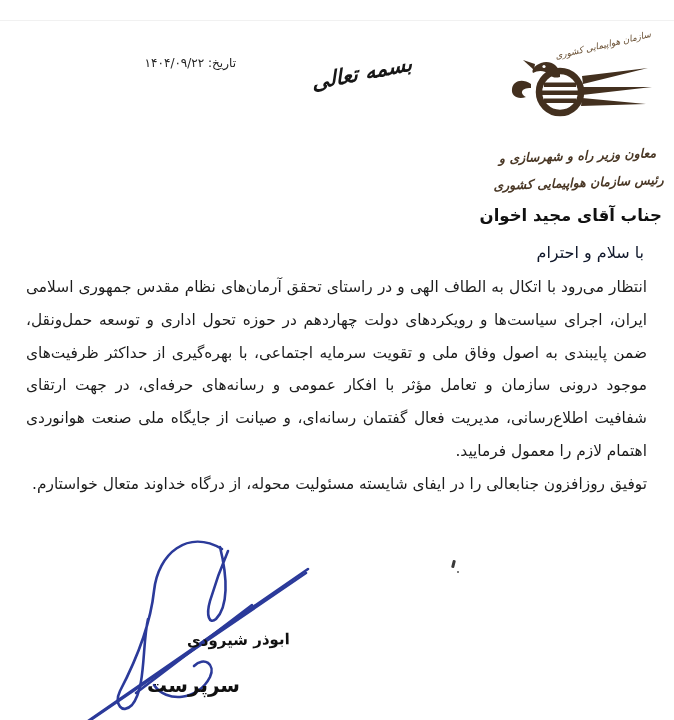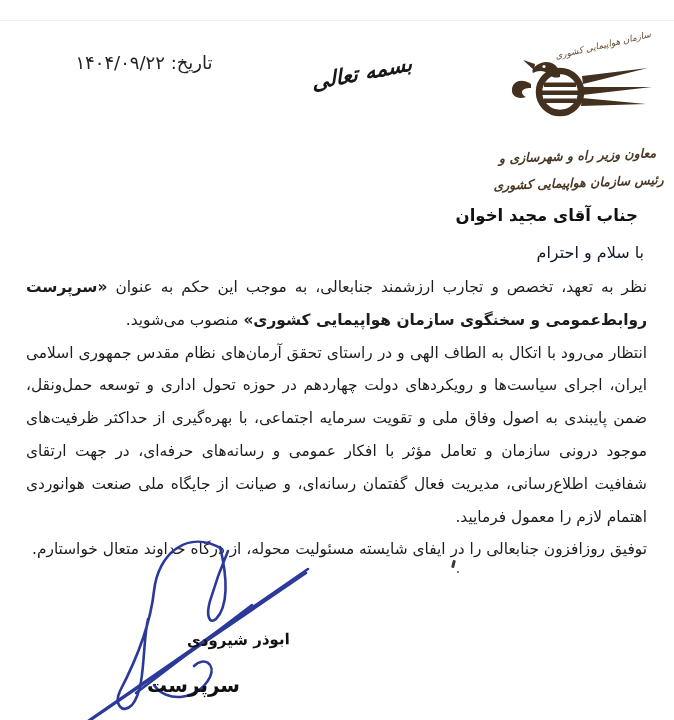--- a/index.html
+++ b/index.html
@@ -19,8 +19,8 @@
 
   
   .meta-block{
-    position:absolute;left:41px;top:48px;width:206px;
-    direction:rtl;text-align:center;font-size:18px;line-height:30px;color:#222;
+    position:absolute;left:30px;top:48px;width:206px;
+    direction:rtl;text-align:right;font-size:12px;line-height:30px;color:#222;
   }
   .meta-row .value{letter-spacing:.5px;}
 

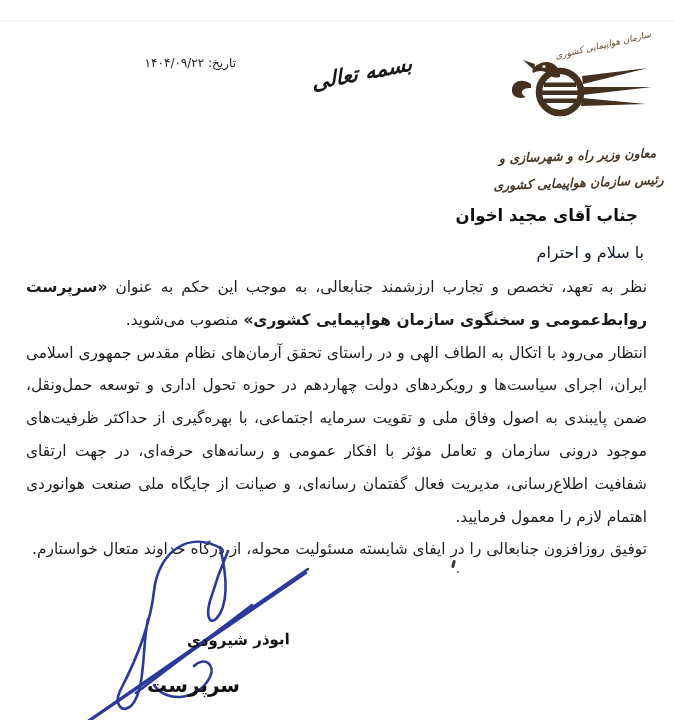--- a/index.html
+++ b/index.html
@@ -46,7 +46,7 @@
 
   
   .addressee{
-    position:absolute;right:36px;top:206px;font-size:16.5px;font-weight:bold;color:#111;margin-left:13px;
+    position:absolute;right:12px;top:206px;font-size:16.5px;font-weight:bold;color:#111;margin-left:13px;
   }
   .salutation{
     position:absolute;right:30px;top:243px;font-size:16px;color:#0f172a;

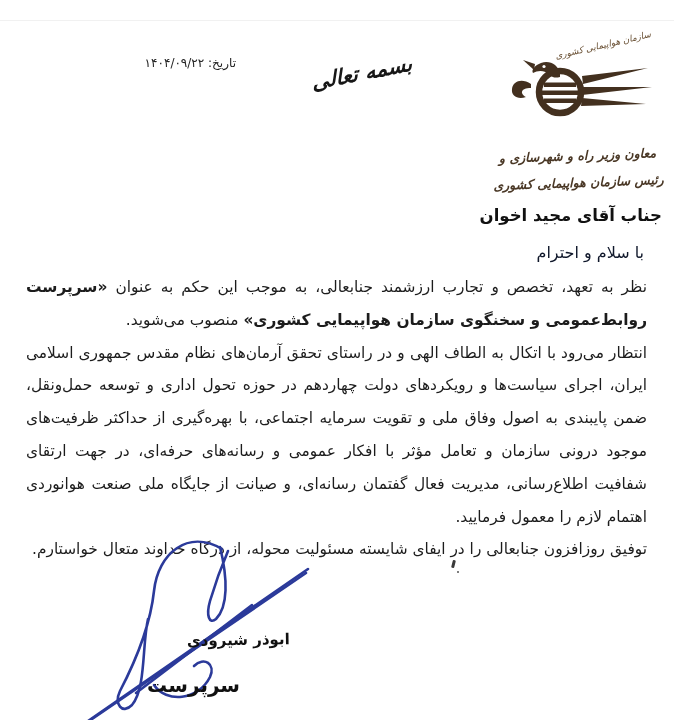--- a/index.html
+++ b/index.html
@@ -136,7 +136,6 @@
 <div class="salutation">با سلام و احترام</div>
 
 <div class="body-text">
-  <p><span>نظر به تعهد، تخصص و تجارب ارزشمند جنابعالی، به موجب این حکم به عنوان </span><span class="bold">«سرپرست روابط‌عمومی و سخنگوی سازمان هواپیمایی کشوری»</span><span> منصوب می‌شوید.</span></p>
   <p>انتظار می‌رود با اتکال به الطاف الهی و در راستای تحقق آرمان‌های نظام مقدس جمهوری اسلامی ایران، اجرای سیاست‌ها و رویکردهای دولت چهاردهم در حوزه تحول اداری و توسعه حمل‌ونقل، ضمن پایبندی به اصول وفاق ملی و تقویت سرمایه اجتماعی، با بهره‌گیری از حداکثر ظرفیت‌های موجود درونی سازمان و تعامل مؤثر با افکار عمومی و رسانه‌های حرفه‌ای، در جهت ارتقای شفافیت اطلاع‌رسانی، مدیریت فعال گفتمان رسانه‌ای، و صیانت از جایگاه ملی صنعت هوانوردی اهتمام لازم را معمول فرمایید.</p>
   <p>توفیق روزافزون جنابعالی را در ایفای شایسته مسئولیت محوله، از درگاه خداوند متعال خواستارم.</p>
 </div>

